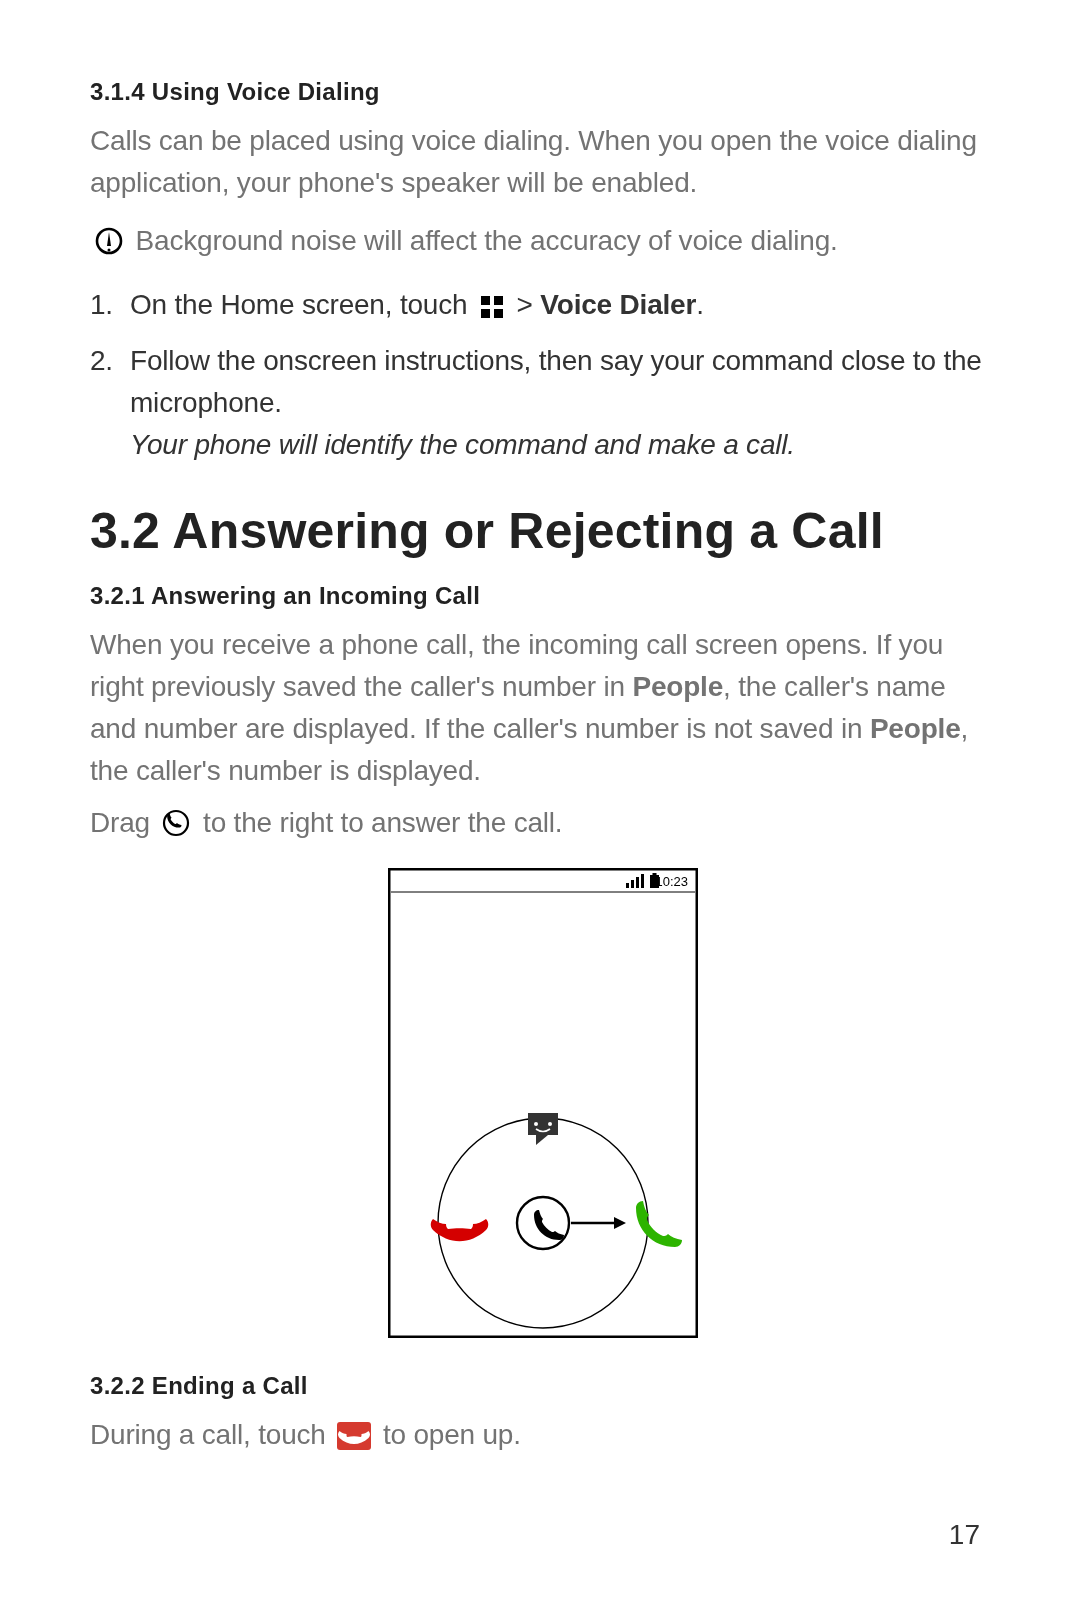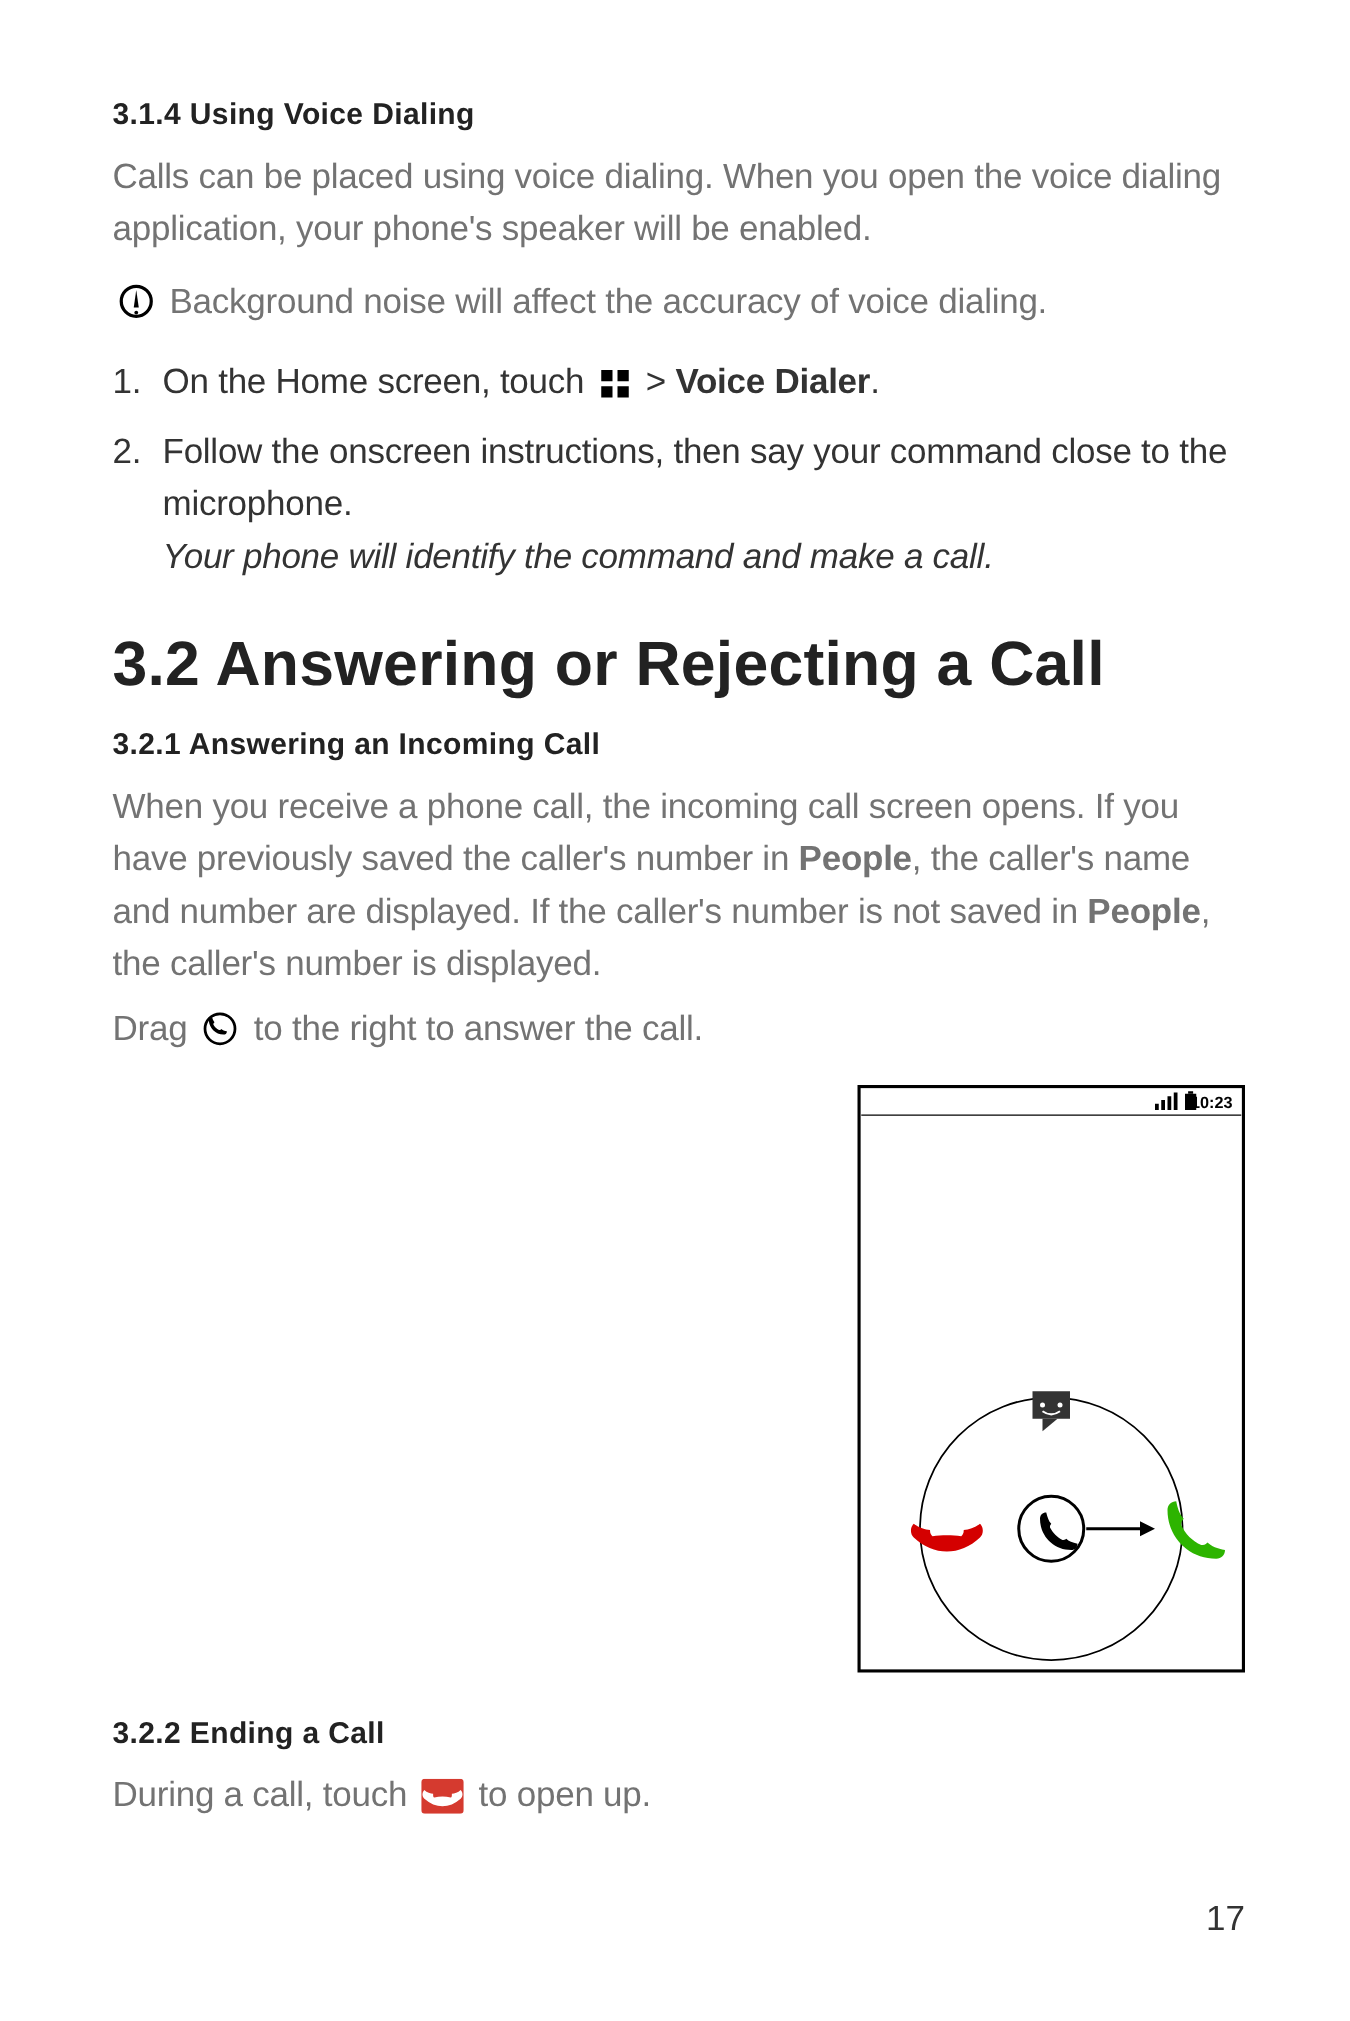--- a/index.html
+++ b/index.html
@@ -124,7 +124,7 @@
 <div class="h3">3.2.1  Answering an Incoming Call</div>
 
 <p class="body">
-  <span>When you receive a phone call, the incoming call screen opens. If you have previously saved the caller's number in </span><span class="bold">People</span><span>, the caller's name and number are displayed. If the caller's number is not saved in </span><span class="bold">People</span><span>, the caller's number is displayed.</span>
+  <span>When you receive a phone call, the incoming call screen opens. If you right previously saved the caller's number in </span><span class="bold">People</span><span>, the caller's name and number are displayed. If the caller's number is not saved in </span><span class="bold">People</span><span>, the caller's number is displayed.</span>
 </p>
 
 <p class="body">

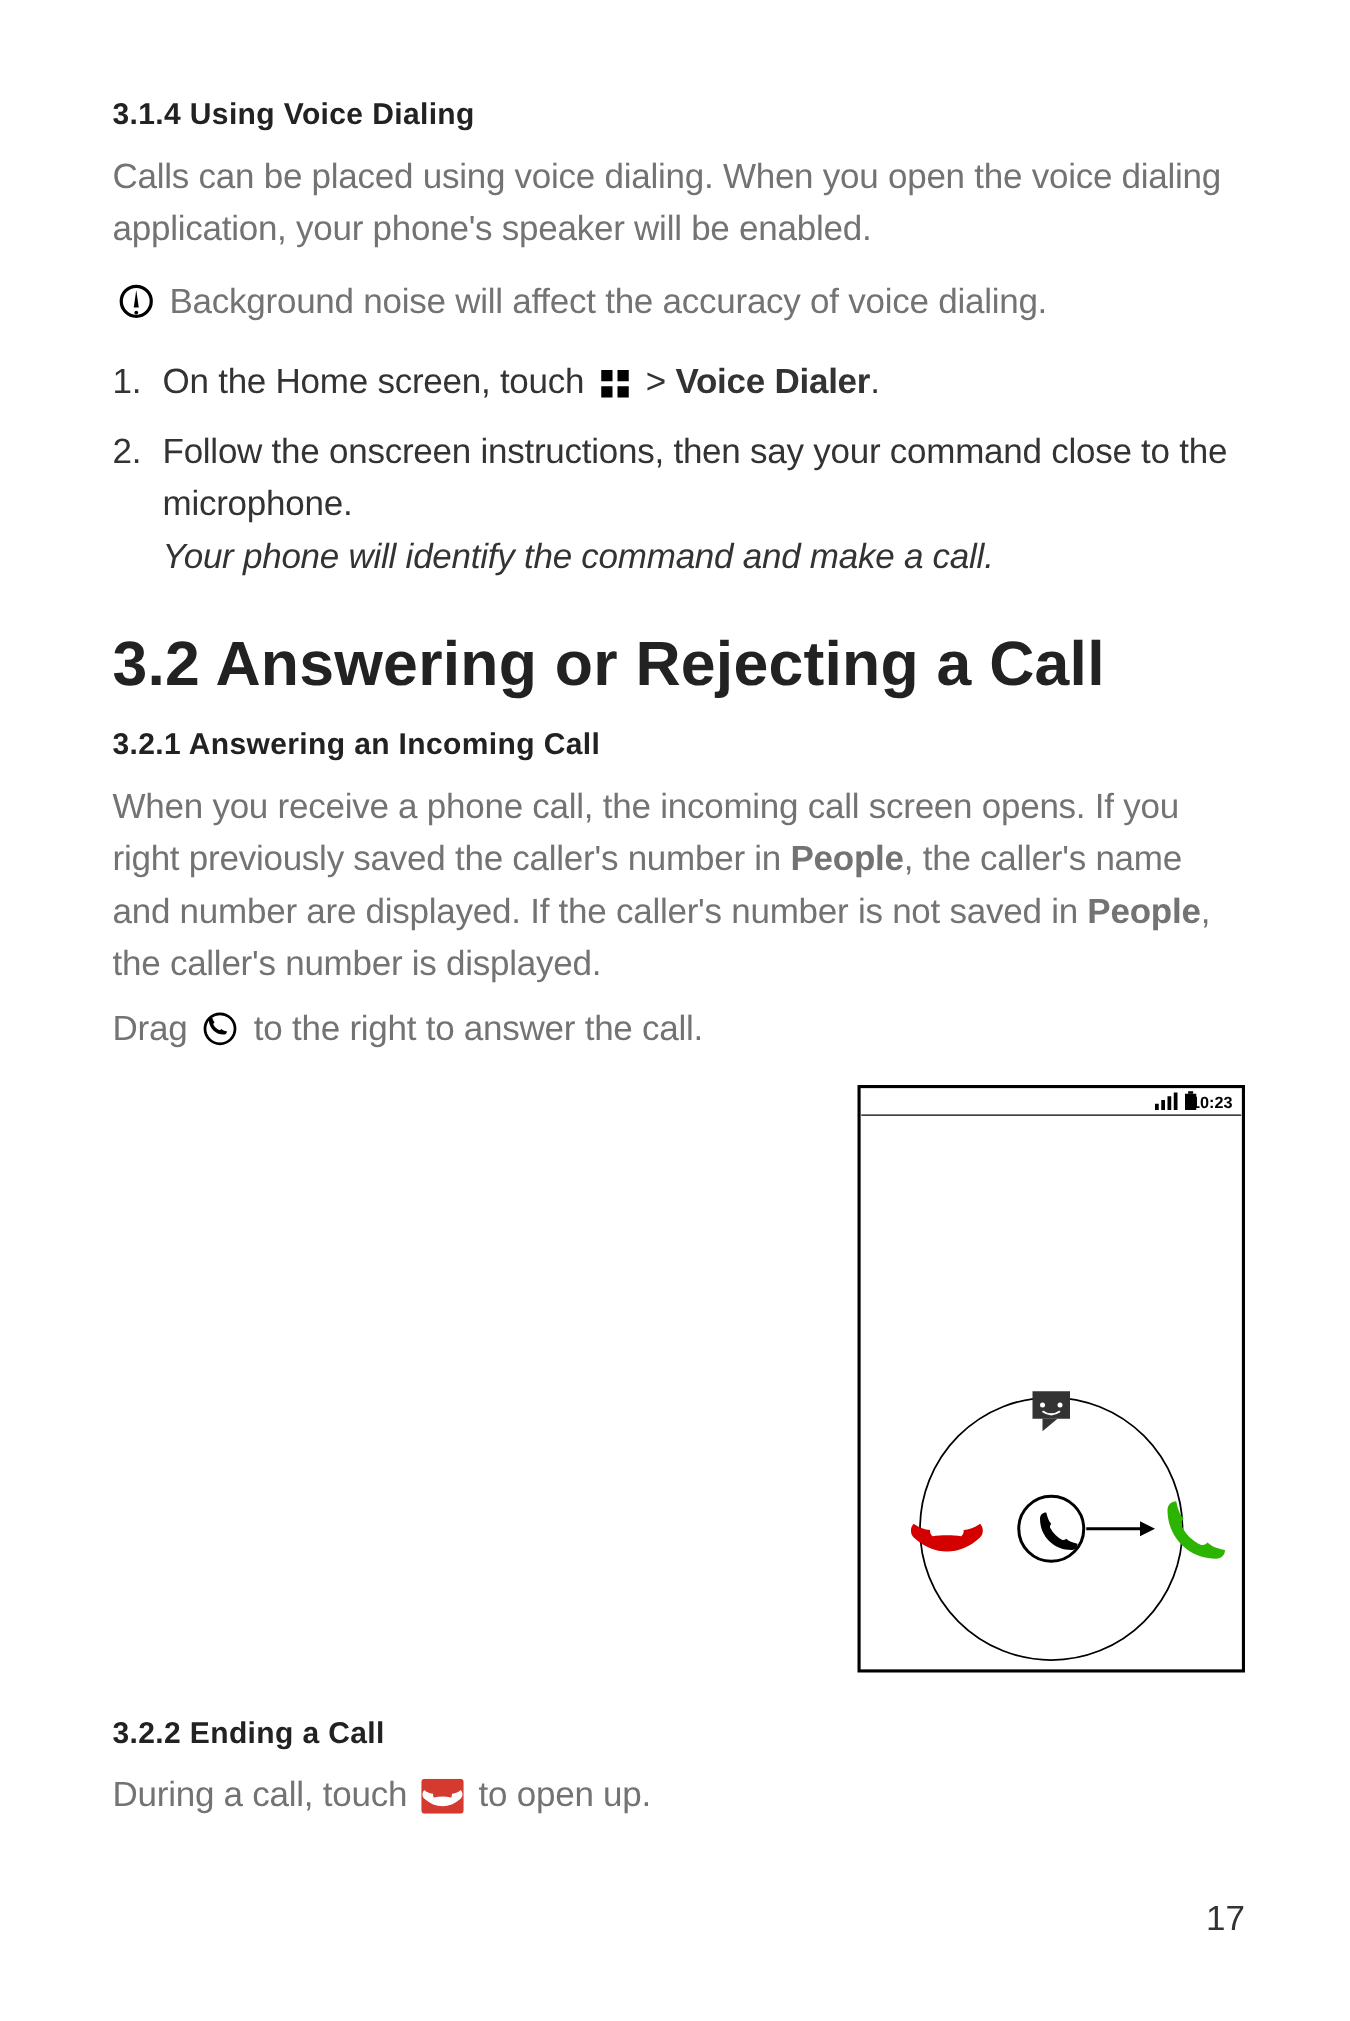--- a/index.html
+++ b/index.html
@@ -67,9 +67,8 @@
   }
   .bold { font-weight: bold; }
   .fig-wrap {
-    text-align: right;
+    text-align: center;
     margin: 18px 0 30px 0;
-    font-weight: bold;
   }
   .page-num {
     position: absolute;

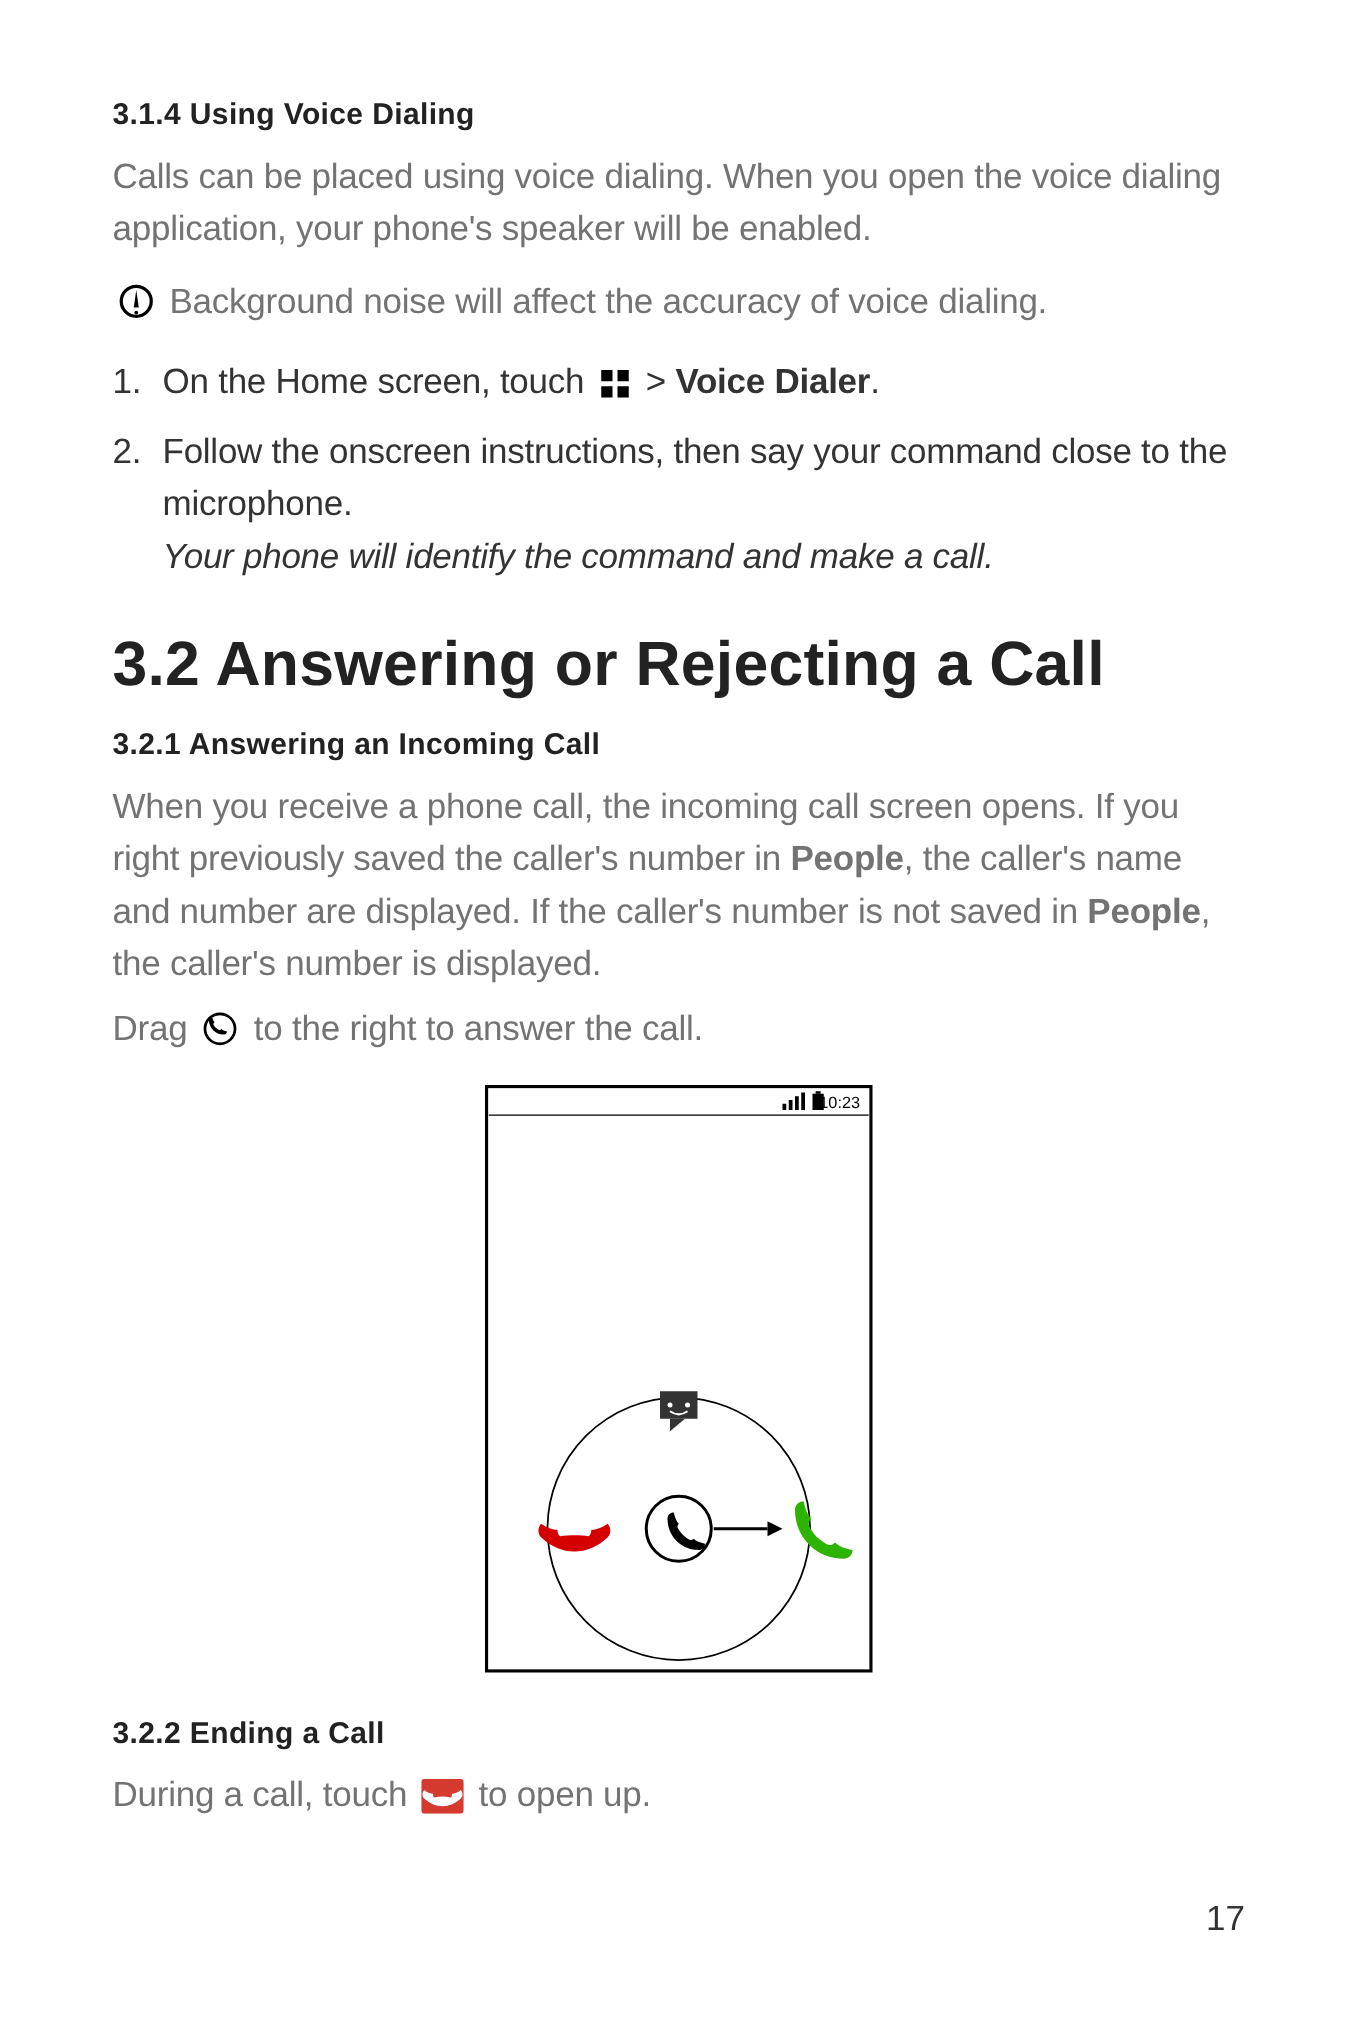--- a/index.html
+++ b/index.html
@@ -72,7 +72,7 @@
   }
   .page-num {
     position: absolute;
-    right: 84px;
+    right: 100px;
     bottom: 66px;
     font-size: 28px;
     color: #333;

